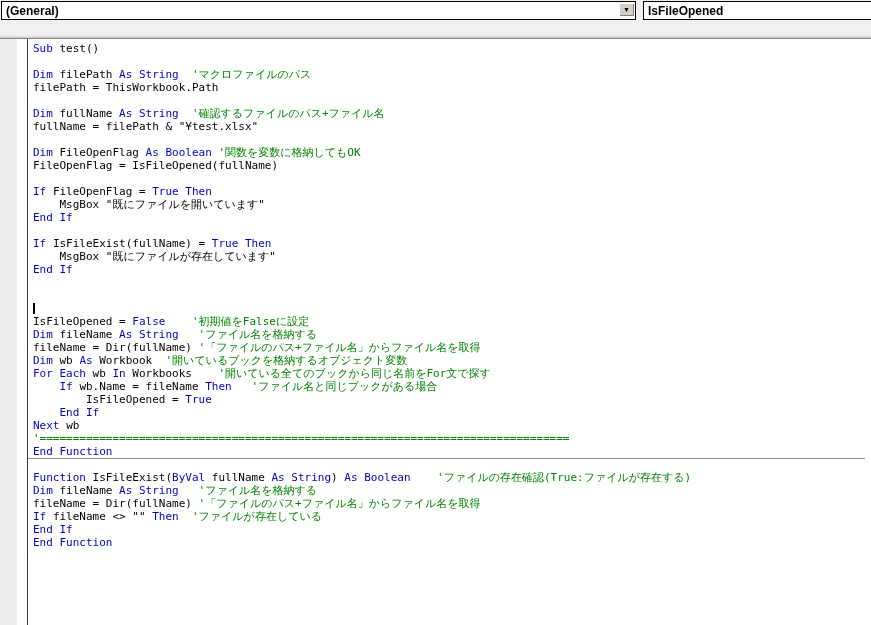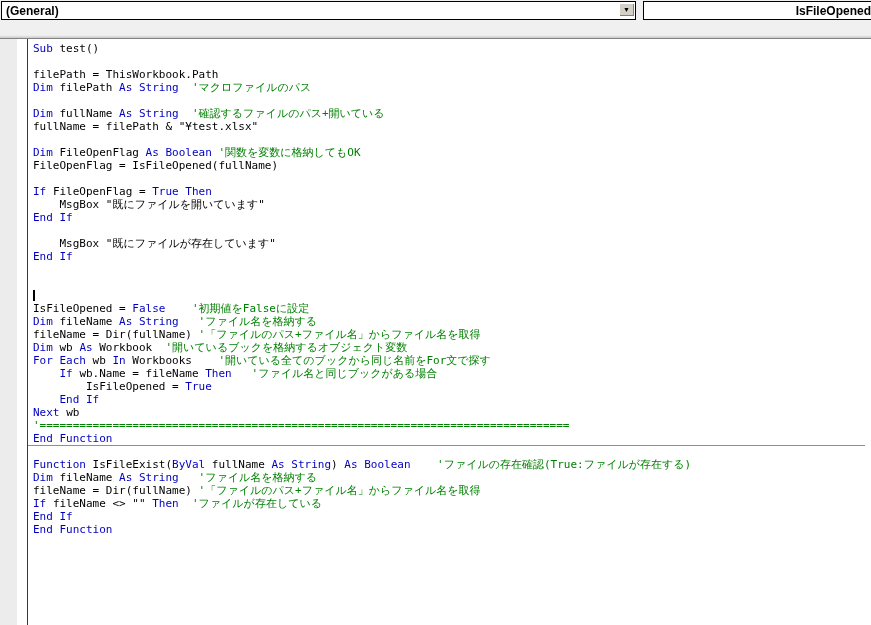--- a/index.html
+++ b/index.html
@@ -15,7 +15,7 @@
     font-family:"Liberation Sans",sans-serif;font-size:12px;font-weight:bold;color:#000;
   }
   .combo-left{left:1px;width:633px;}
-  .combo-right{left:643px;right:0;border-right:none;justify-content:flex-end;}
+  .combo-right{left:643px;right:0;border-right:none;}
   .combo-text{padding-left:4px;white-space:nowrap;overflow:hidden;}
   .combo-btn{
     position:absolute;right:1px;top:1px;width:15px;height:13px;

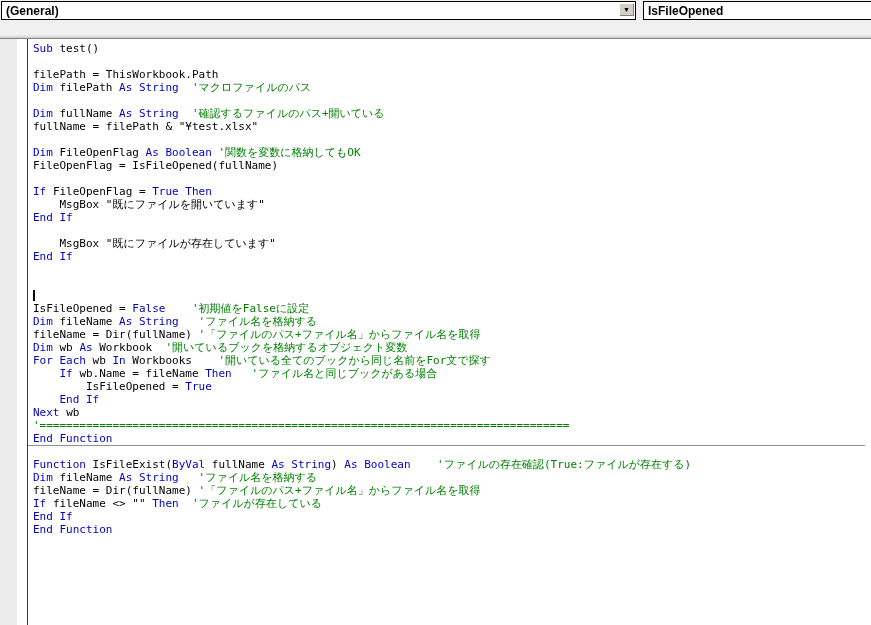--- a/index.html
+++ b/index.html
@@ -74,8 +74,8 @@
   <div class="code-area" id="code-area">
       <div class="code-line"><span class="tok-k">Sub </span><span class="tok-n">test()</span></div>
       <div class="code-line"></div>
+      <div class="code-line"><span class="tok-k">Dim </span><span class="tok-n">filePath </span><span class="tok-k">As String</span><span class="tok-n">  </span><span class="tok-c">'マクロファイルのパス</span></div>
       <div class="code-line"><span class="tok-n">filePath = ThisWorkbook.Path</span></div>
-      <div class="code-line"><span class="tok-k">Dim </span><span class="tok-n">filePath </span><span class="tok-k">As String</span><span class="tok-n">  </span><span class="tok-c">'マクロファイルのパス</span></div>
       <div class="code-line"></div>
       <div class="code-line"><span class="tok-k">Dim </span><span class="tok-n">fullName </span><span class="tok-k">As String</span><span class="tok-n">  </span><span class="tok-c">'確認するファイルのパス+開いている</span></div>
       <div class="code-line"><span class="tok-n">fullName = filePath &amp; "¥test.xlsx"</span></div>

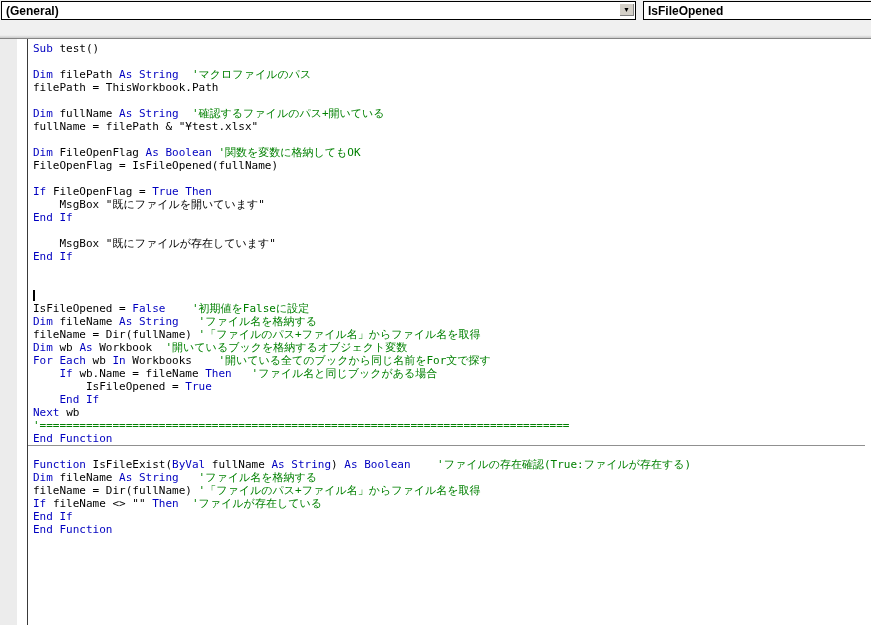--- a/index.html
+++ b/index.html
@@ -77,7 +77,7 @@
       <div class="code-line"><span class="tok-k">Dim </span><span class="tok-n">filePath </span><span class="tok-k">As String</span><span class="tok-n">  </span><span class="tok-c">'マクロファイルのパス</span></div>
       <div class="code-line"><span class="tok-n">filePath = ThisWorkbook.Path</span></div>
       <div class="code-line"></div>
-      <div class="code-line"><span class="tok-k">Dim </span><span class="tok-n">fullName </span><span class="tok-k">As String</span><span class="tok-n">  </span><span class="tok-c">'確認するファイルのパス+開いている</span></div>
+      <div class="code-line"><span class="tok-k">Dim </span><span class="tok-n">fullName </span><span class="tok-k">As String</span><span class="tok-n">  </span><span class="tok-c">'確認するファイルのパス+ファイル名</span></div>
       <div class="code-line"><span class="tok-n">fullName = filePath &amp; "¥test.xlsx"</span></div>
       <div class="code-line"></div>
       <div class="code-line"><span class="tok-k">Dim </span><span class="tok-n">FileOpenFlag </span><span class="tok-k">As Boolean</span><span class="tok-n"> </span><span class="tok-c">'関数を変数に格納してもOK</span></div>

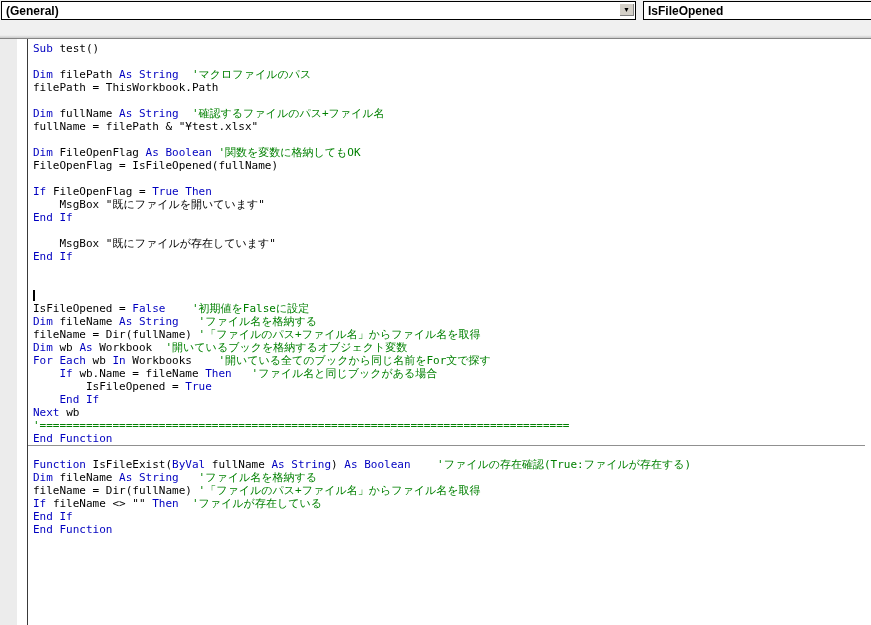--- a/index.html
+++ b/index.html
@@ -87,6 +87,7 @@
       <div class="code-line"><span class="tok-n">    MsgBox "既にファイルを開いています"</span></div>
       <div class="code-line"><span class="tok-k">End If</span></div>
       <div class="code-line"></div>
+      <div class="code-line"><span class="tok-k">If </span><span class="tok-n">IsFileExist(fullName) = </span><span class="tok-k">True Then</span></div>
       <div class="code-line"><span class="tok-n">    MsgBox "既にファイルが存在しています"</span></div>
       <div class="code-line"><span class="tok-k">End If</span></div>
       <div class="code-line"></div>

